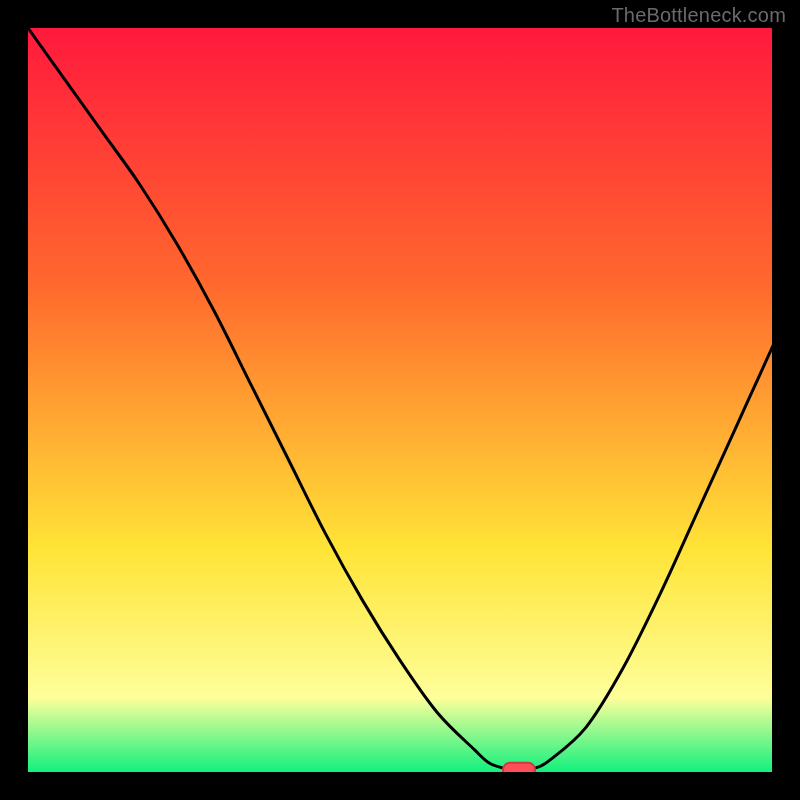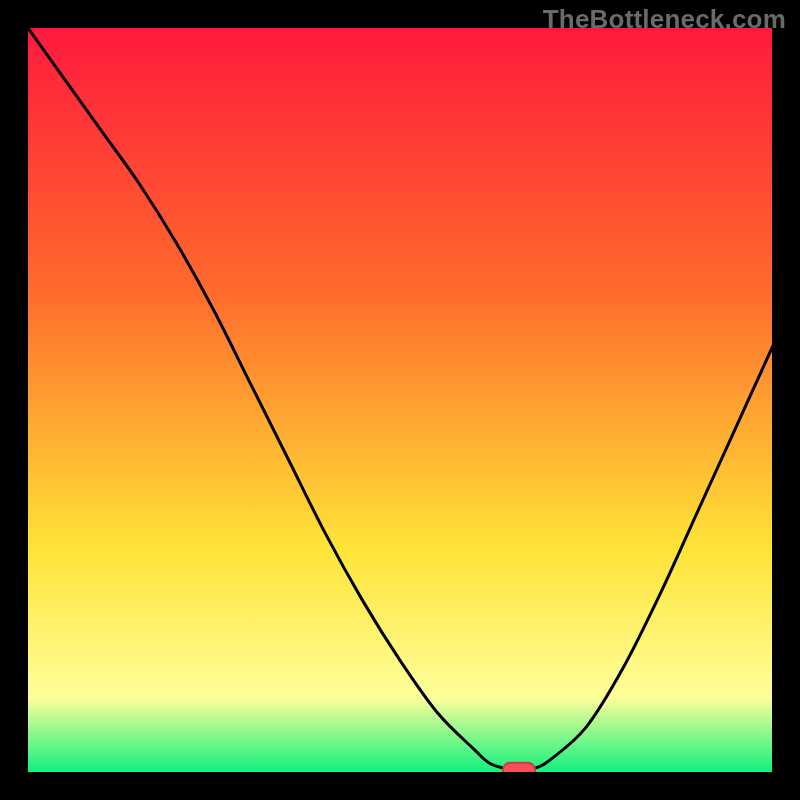--- a/index.html
+++ b/index.html
@@ -21,8 +21,8 @@
     top: 4px;
     right: 14px;
     font-family: Arial, Helvetica, sans-serif;
-    font-size: 26px;
-    font-weight: 700;
+    font-size: 20px;
+    font-weight: 400;
     color: #6a6a6a;
     letter-spacing: 0.2px;
   }

